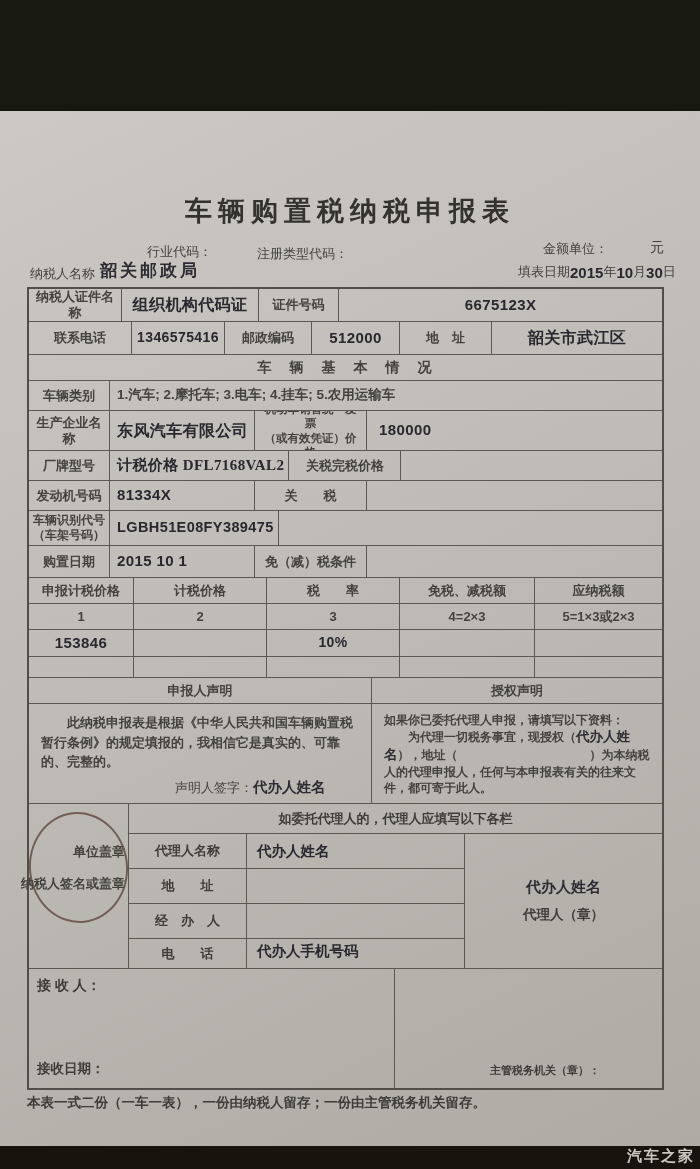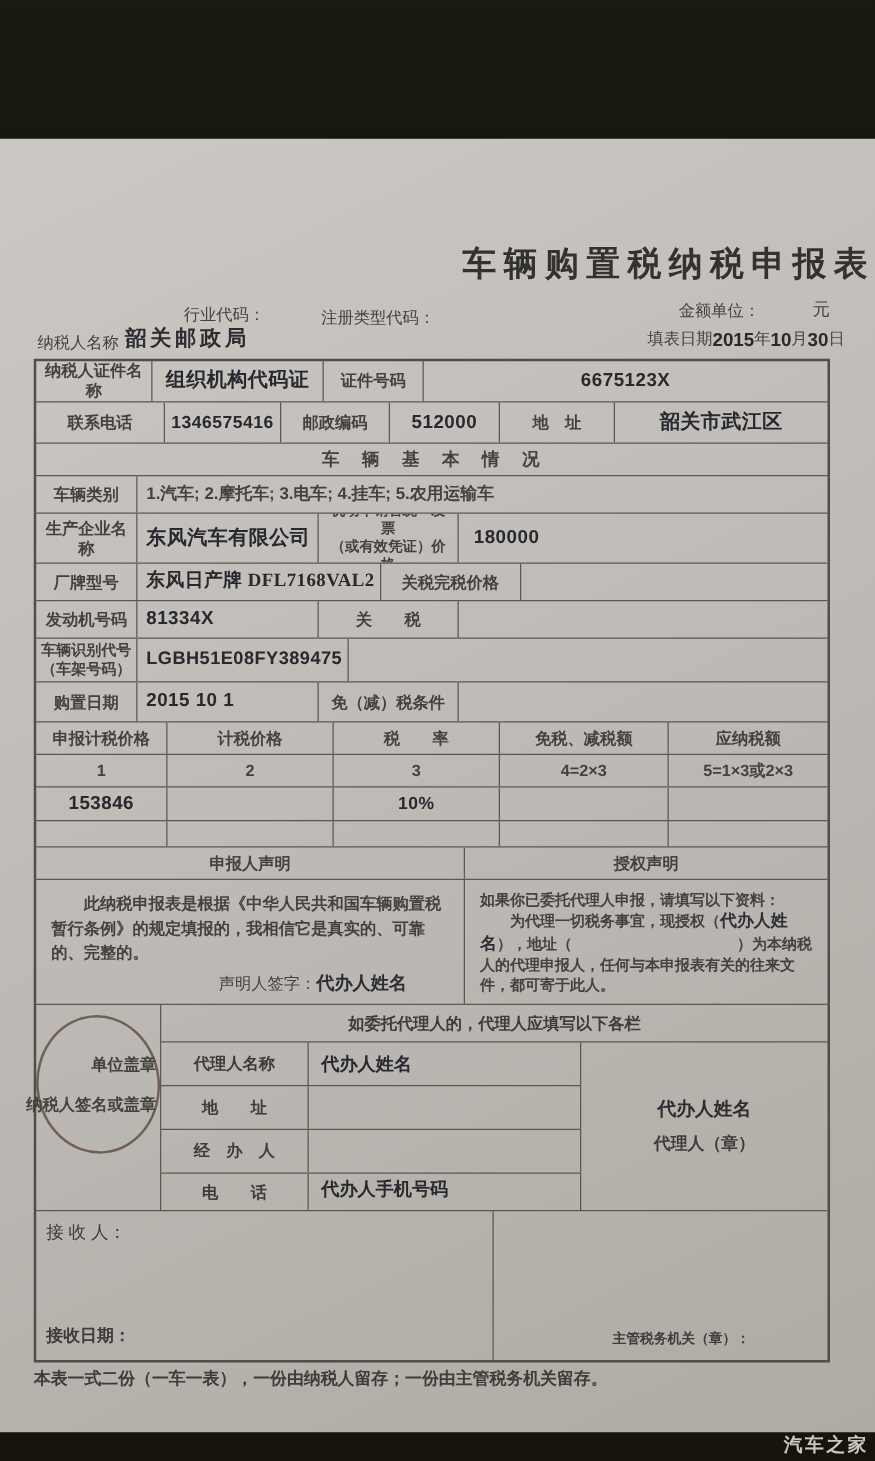--- a/index.html
+++ b/index.html
@@ -19,7 +19,7 @@
     color:rgba(233,230,223,.85);letter-spacing:2px}
 
   
-  .form-title{position:absolute;top:82px;left:0;width:100%;text-align:right;
+  .form-title{position:absolute;top:82px;left:0;width:100%;text-align:center;
     font-family:"Liberation Serif","DejaVu Serif",serif;
     font-size:27px;font-weight:bold;letter-spacing:6px;color:#33322f}
   .abs{position:absolute;white-space:nowrap}

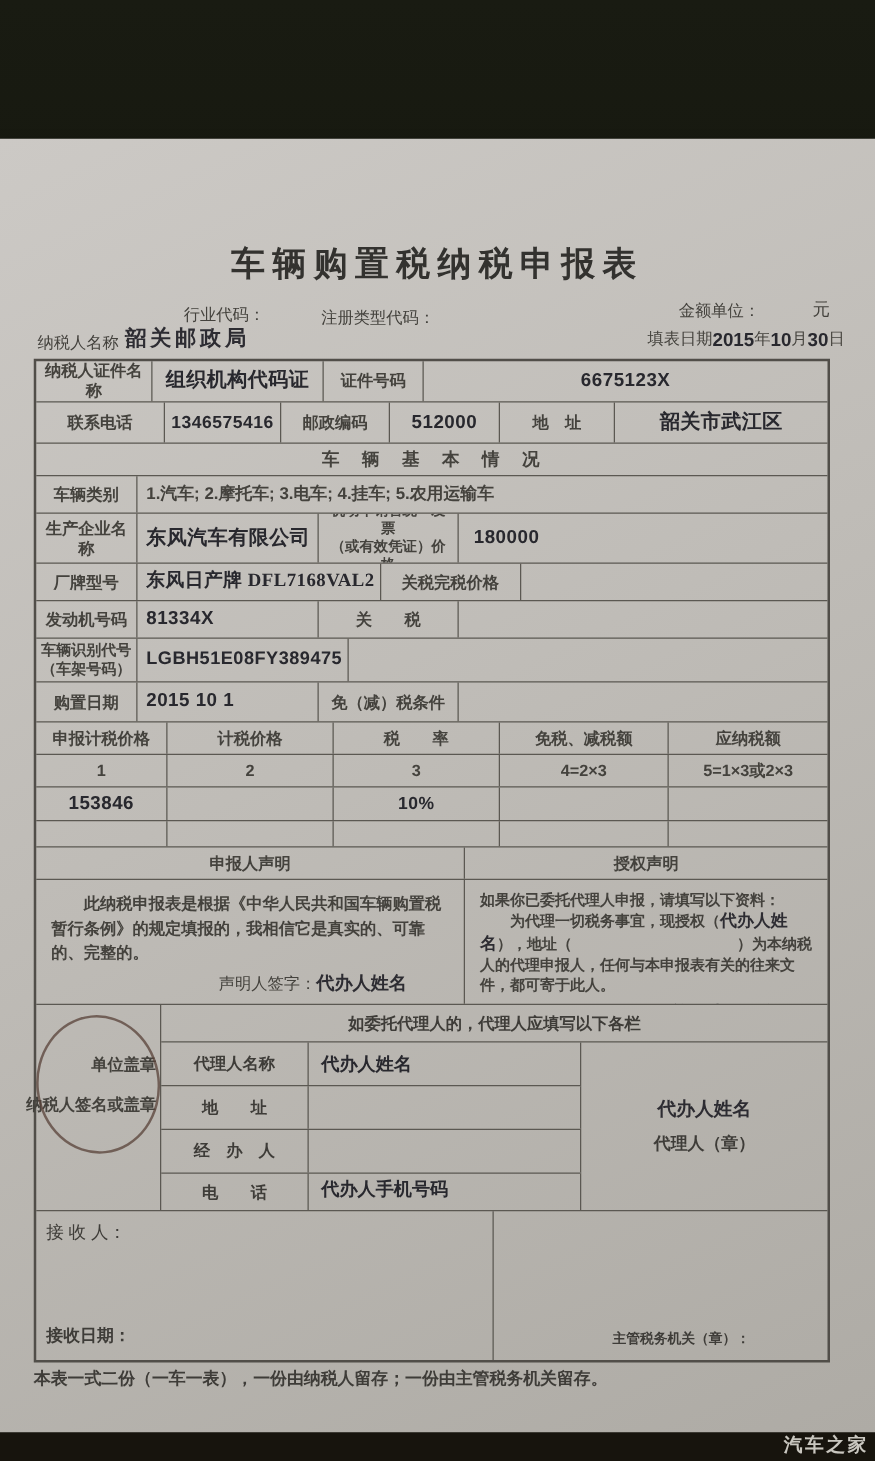--- a/index.html
+++ b/index.html
@@ -137,7 +137,7 @@
 
     <div class="row" style="height:30px">
       <div class="c" style="flex:0 0 81px">厂牌型号</div>
-      <div class="c v left fill-cjk ovf" style="flex:0 0 145px;font-size:15px">东风日产牌 DFL7168VAL2</div>
+      <div class="c v left fill-cjk ovf" style="flex:0 0 145px;font-size:15px">计税价格 DFL7168VAL2</div>
       <div class="c" style="flex:0 0 112px">关税完税价格</div>
       <div class="c v left" style="flex:1"></div>
     </div>

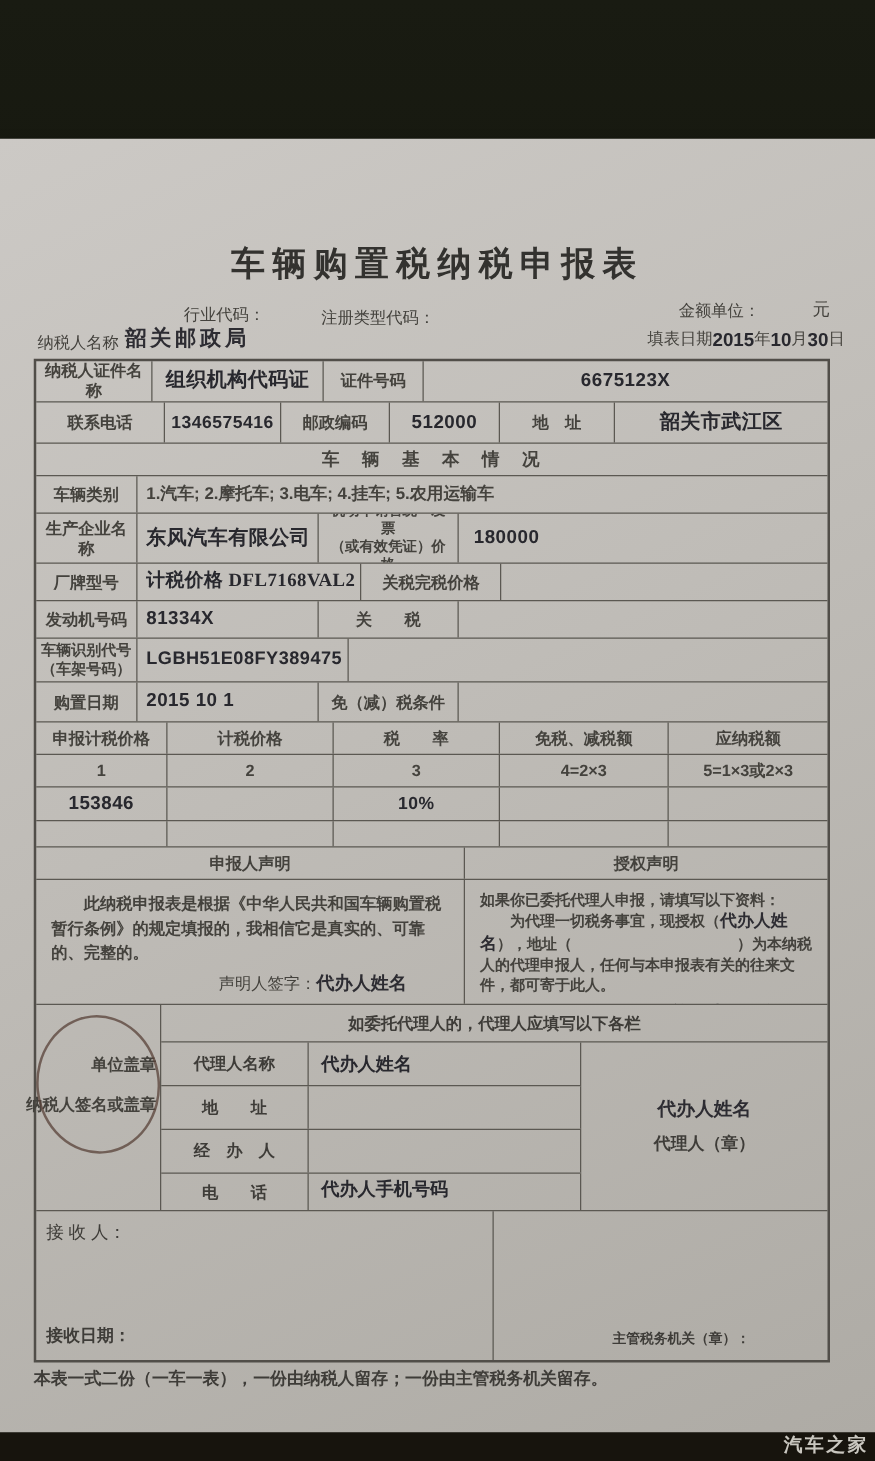--- a/index.html
+++ b/index.html
@@ -73,7 +73,7 @@
   
   .rc{position:relative;overflow:hidden;box-sizing:border-box;border-right:1px solid #5b5852}
   .rc:last-child{border-right:0}
-  .rc .tl{position:absolute;left:8px;top:8px;font-size:14px;font-weight:normal}
+  .rc .tl{position:absolute;left:8px;top:8px;font-size:14px;font-weight:bold}
   .rc .bl{position:absolute;left:8px;bottom:10px;font-size:13.5px;font-weight:bold}
   .rc .br{position:absolute;left:95px;bottom:10px;font-size:11px;font-weight:bold}
 

